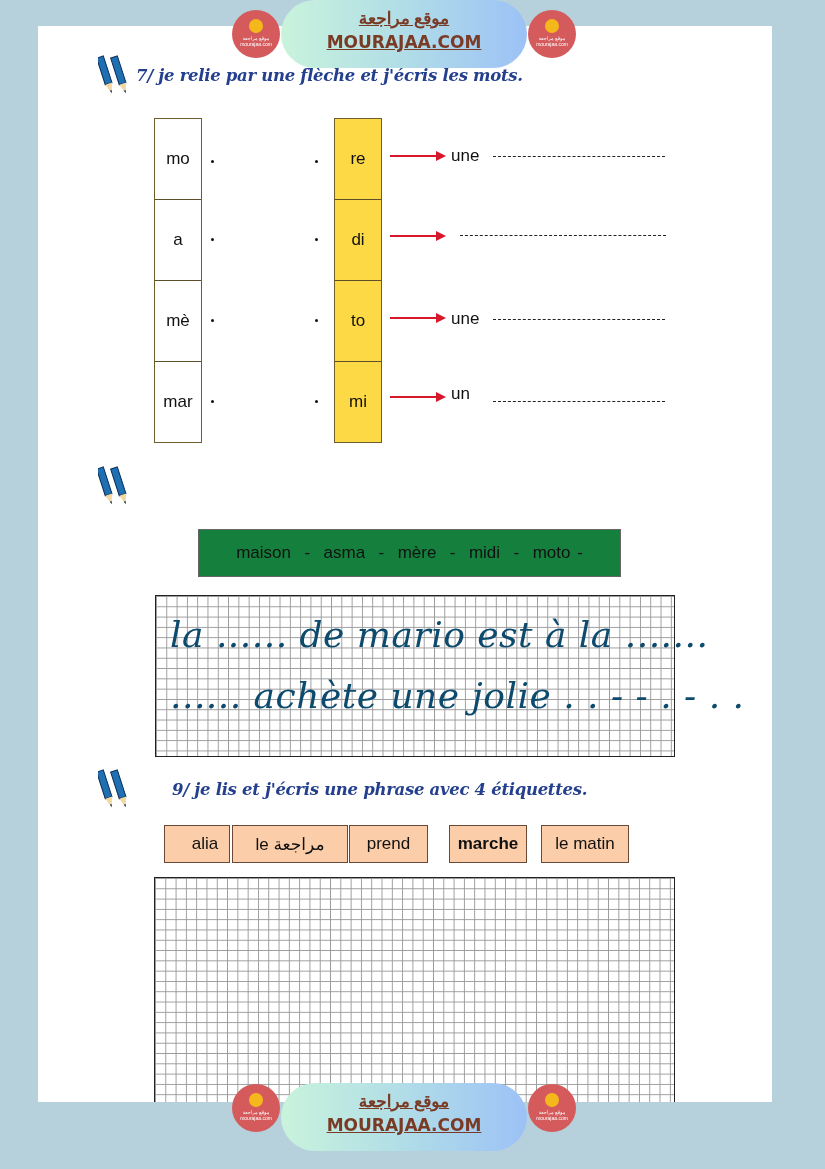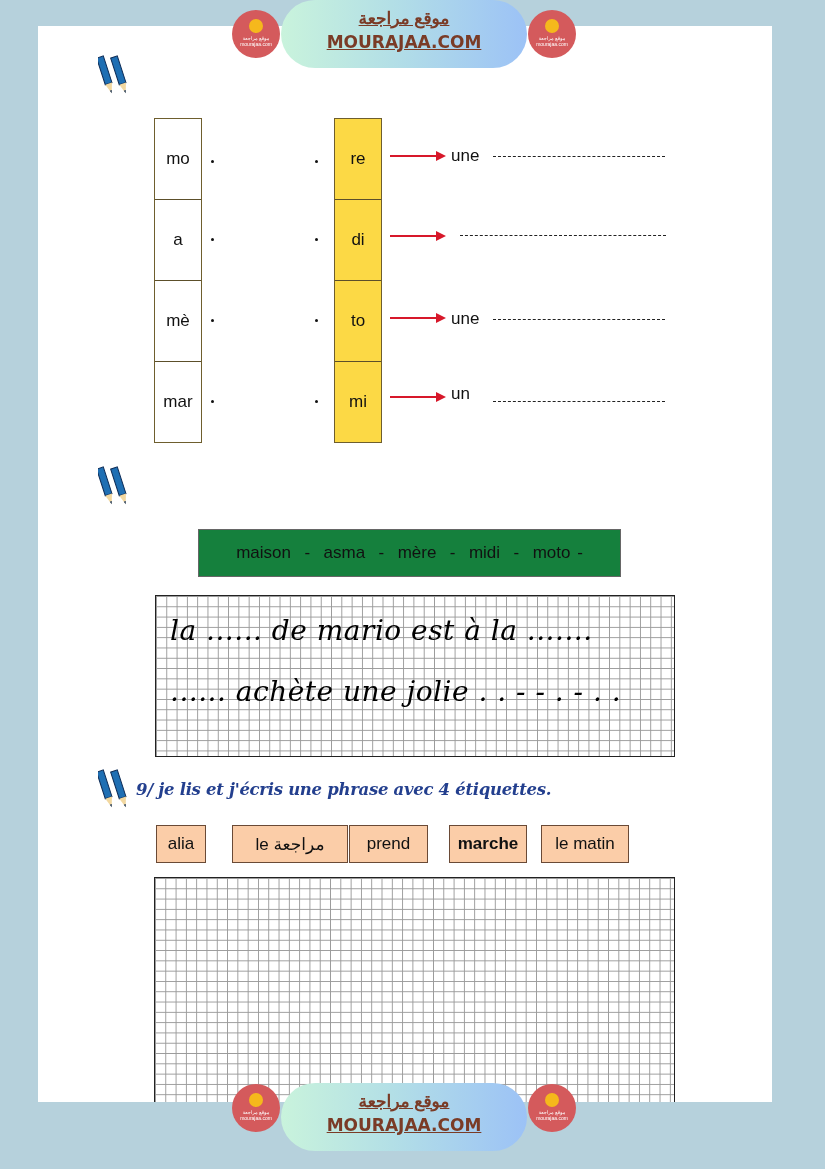--- a/index.html
+++ b/index.html
@@ -20,7 +20,7 @@
     text-align:center; z-index:5;
   }
   .banner .ar {
-    display:block; margin-top:8px; font-family:Liberation Sans, sans-serif;
+    display:block; margin-top:8px; font-family:Liberation Serif, serif;
     font-weight:bold; font-size:17px; color:#7a3b26; text-decoration:underline;
     line-height:22px;
   }

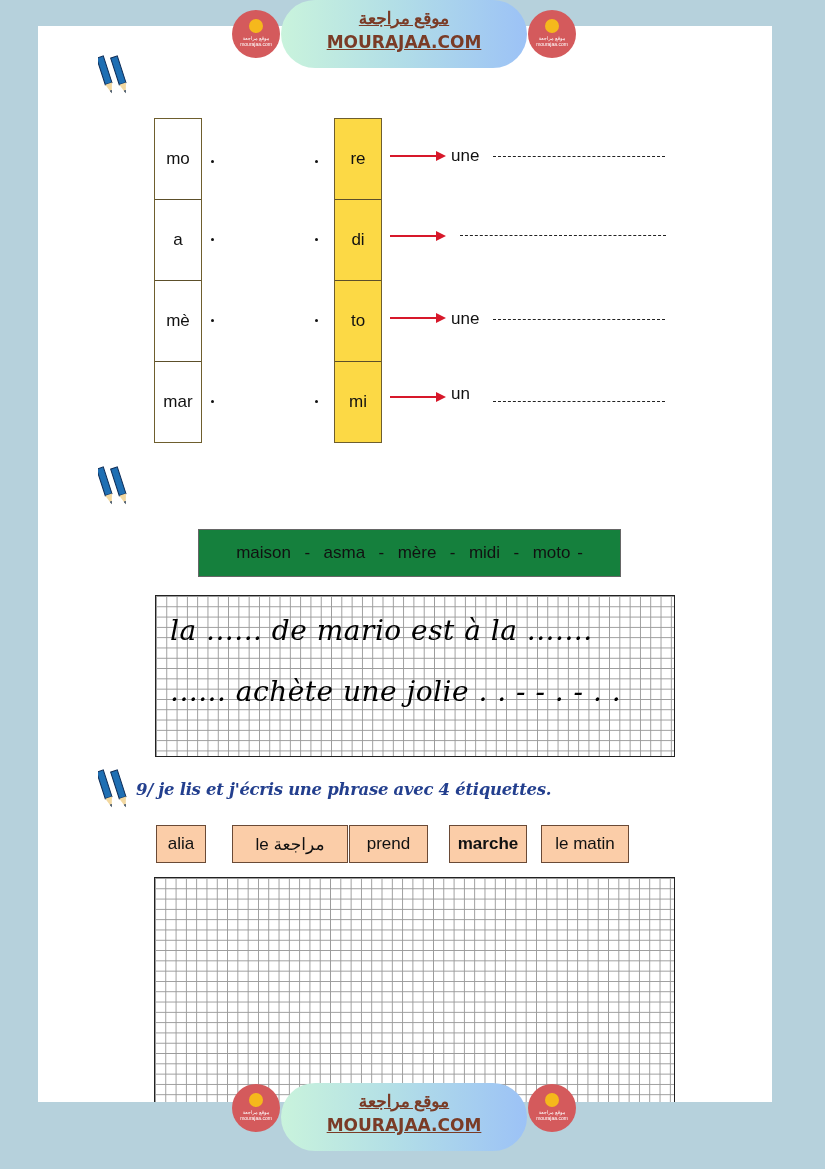--- a/index.html
+++ b/index.html
@@ -129,6 +129,7 @@
         <polygon points="20.5,37 22.5,37 21.5,40" fill="#0d2c57"></polygon>
       </g>
   </svg>
+  <span class="heading-text">7/ je relie par une flèche et j'écris les mots.</span>
 </div>
 
 <div class="col col-left">

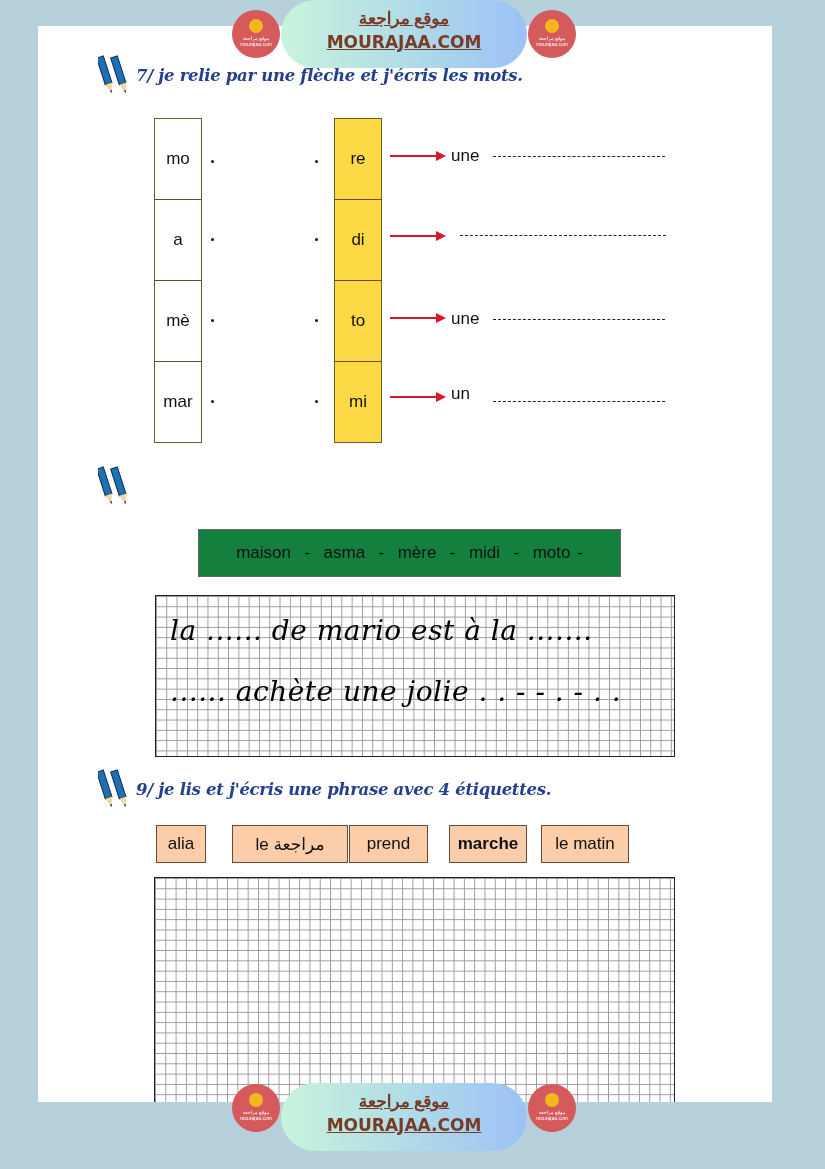--- a/index.html
+++ b/index.html
@@ -89,7 +89,7 @@
   .grid2 { left:154px; top:877px; width:519px; height:260px; }
   .cursive {
     position:absolute; font-family:"DejaVu Serif", serif; font-style:italic;
-    font-size:28px; color:#000000; letter-spacing:0.5px;
+    font-size:36px; color:#0c4a6e; letter-spacing:0.5px;
   }
   
   .tag {

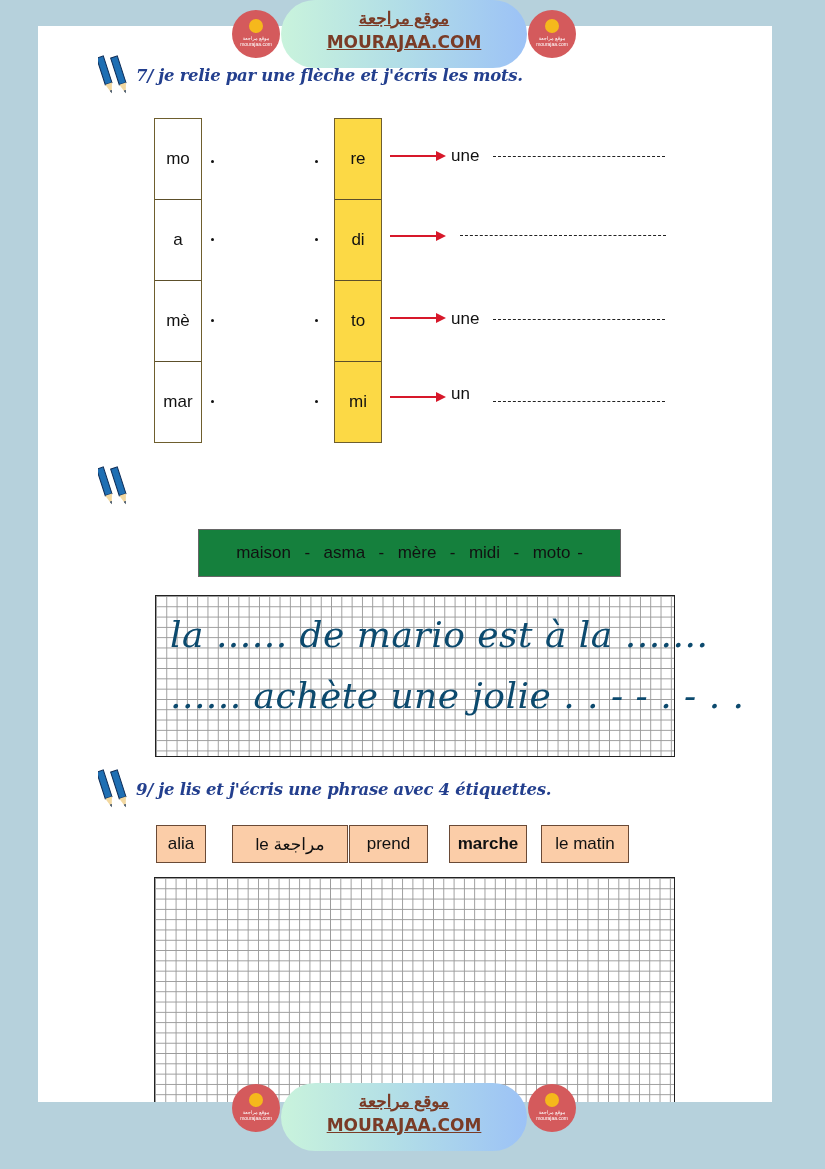--- a/index.html
+++ b/index.html
@@ -201,7 +201,7 @@
 <span class="cursive" style="left:170px;top:614px;">la ...... de mario est à la .......</span>
 <span class="cursive" style="left:170px;top:675px;">...... achète une jolie . . - - . - . .</span>
 
-<div class="heading" style="top:768px;">
+<div class="heading" style="top:768px;gap:36px;">
   <svg class="pencils" viewBox="0 0 32 42">
     <g transform="rotate(-18 8 20)">
         <rect x="4" y="2" width="7" height="28" fill="#1f6fb3" stroke="#0d2c57" stroke-width="1"></rect>

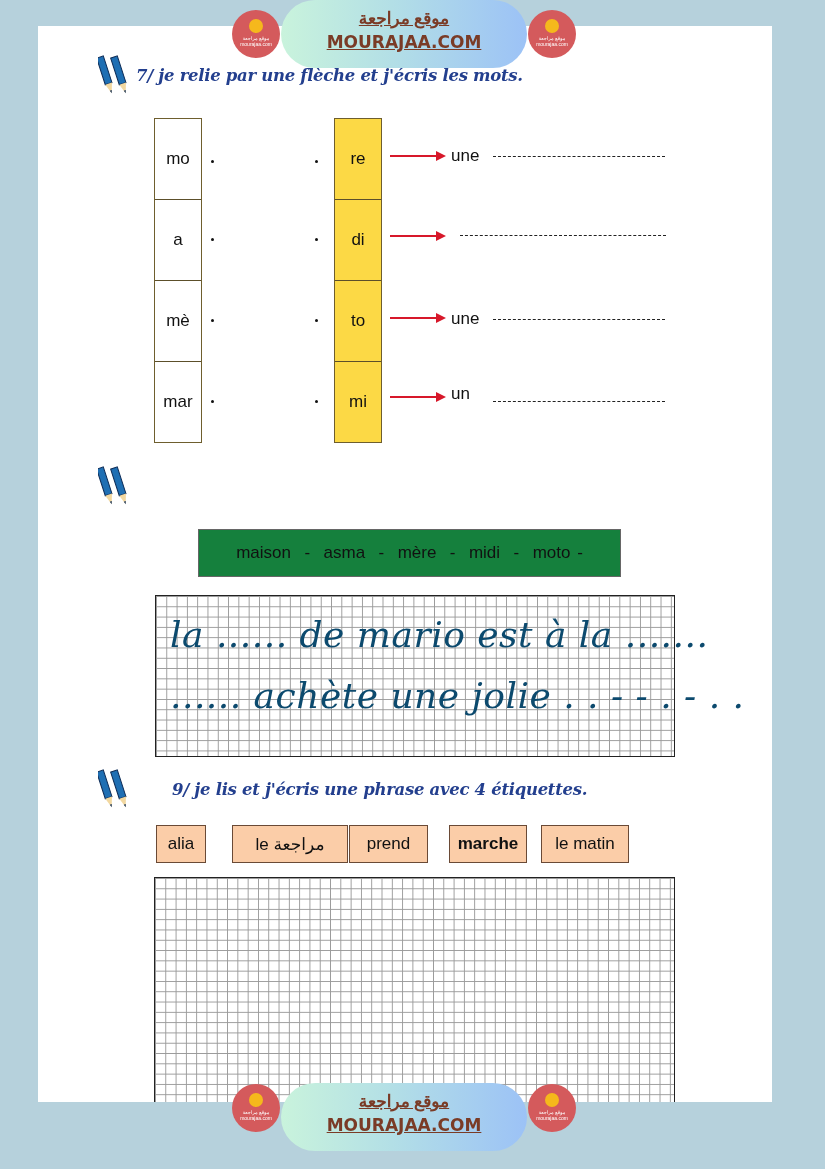--- a/index.html
+++ b/index.html
@@ -217,7 +217,7 @@
   <span class="heading-text">9/ je lis et j'écris une phrase avec 4 étiquettes.</span>
 </div>
 
-<div class="tag" style="left:156px;width:48px;">alia</div>
+<div class="tag" style="left:164px;width:48px;padding-left:16px;">alia</div>
 <div class="tag" style="left:232px;width:114px;">le مراجعة</div>
 <div class="tag" style="left:349px;width:77px;">prend</div>
 <div class="tag" style="left:449px;width:76px;font-weight:bold;">marche</div>

